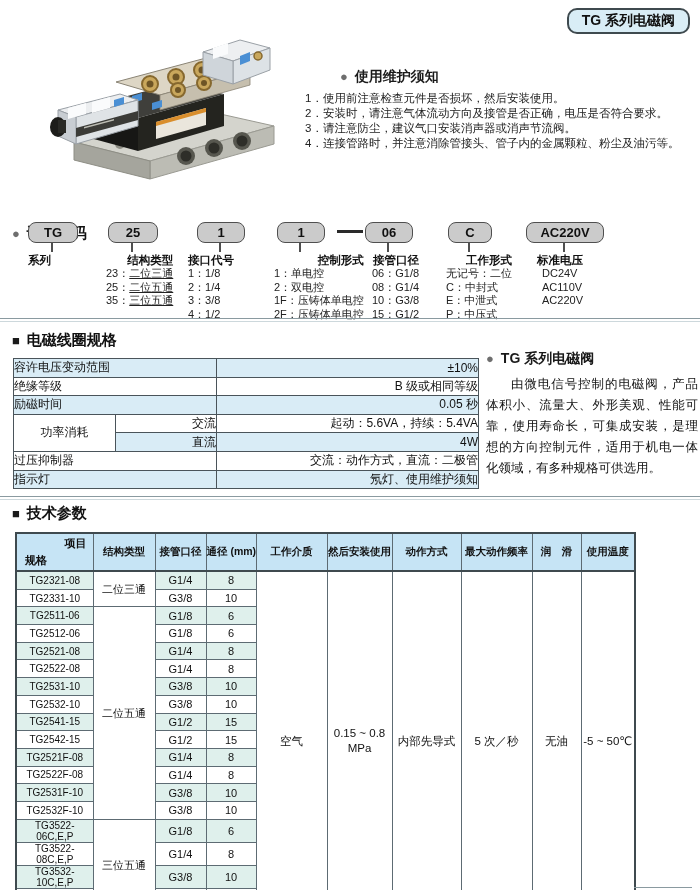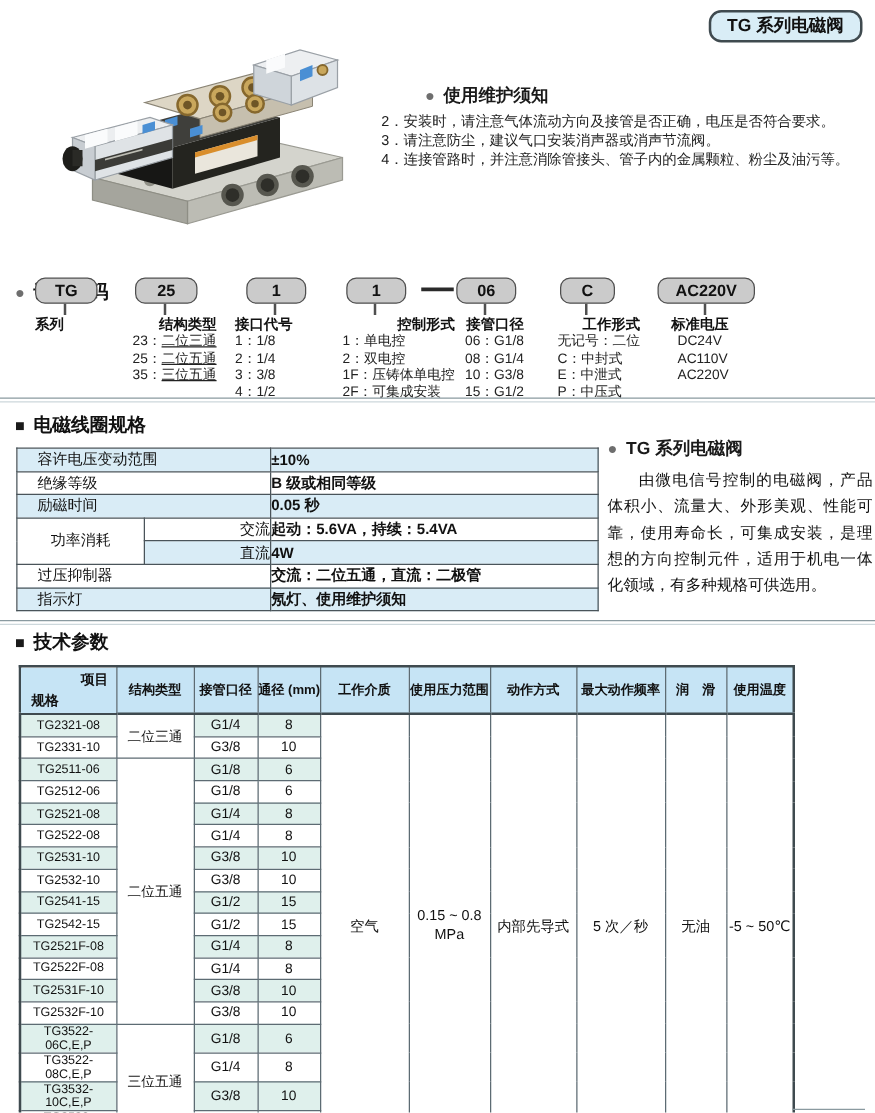--- a/index.html
+++ b/index.html
@@ -143,6 +143,7 @@
     <span class="dot">●</span><span>使用维护须知</span>
   </div>
   <div class="m-items" id="maint-list">
+      <div class="m-item">1．使用前注意检查元件是否损坏，然后安装使用。</div>
       <div class="m-item">2．安装时，请注意气体流动方向及接管是否正确，电压是否符合要求。</div>
       <div class="m-item">3．请注意防尘，建议气口安装消声器或消声节流阀。</div>
       <div class="m-item">4．连接管路时，并注意消除管接头、管子内的金属颗粒、粉尘及油污等。</div>

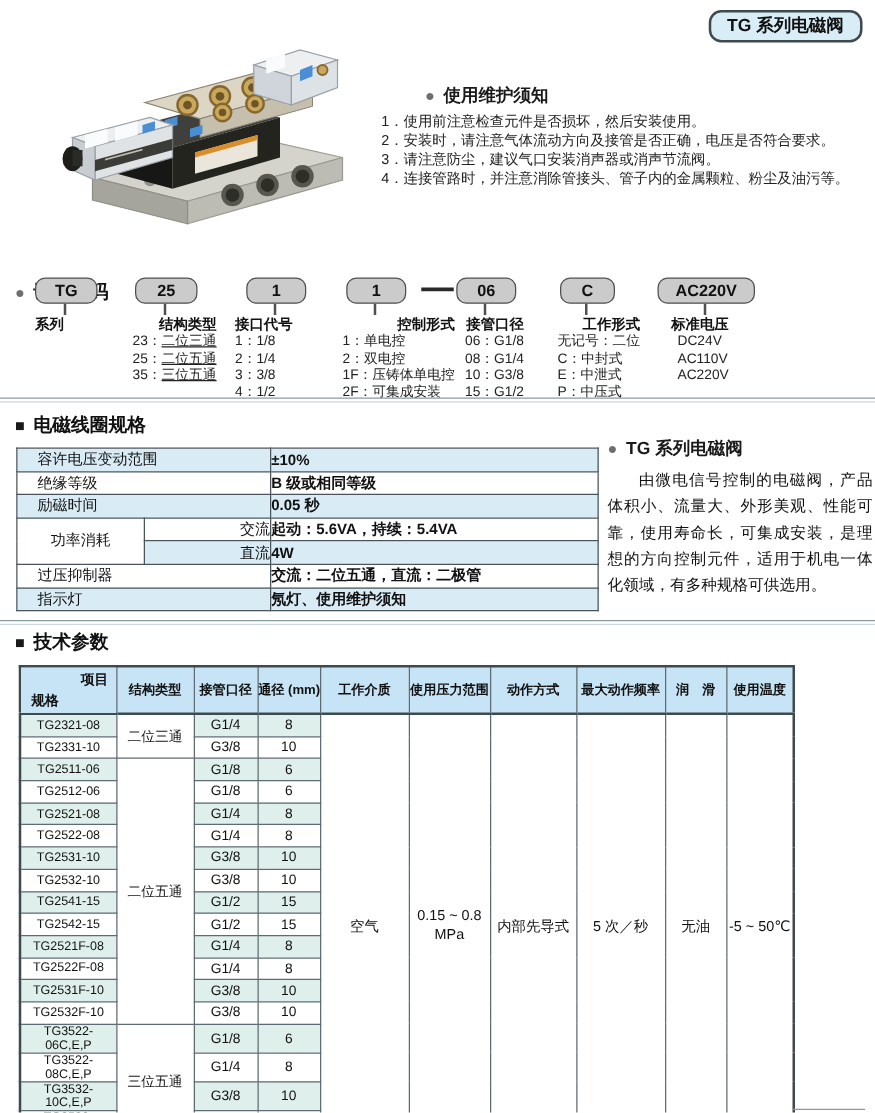--- a/index.html
+++ b/index.html
@@ -183,7 +183,7 @@
       <div class="ob-item">1：单电控</div>
       <div class="ob-item">2：双电控</div>
       <div class="ob-item">1F：压铸体单电控</div>
-      <div class="ob-item">2F：可集成安装</div>
+      <div class="ob-item">2F：压铸体单电控</div>
     </div>
     <div class="ob" style="left: 365px; width: 46px;">06</div>
     <div class="ob-tick" style="left: 387.25px;"></div>

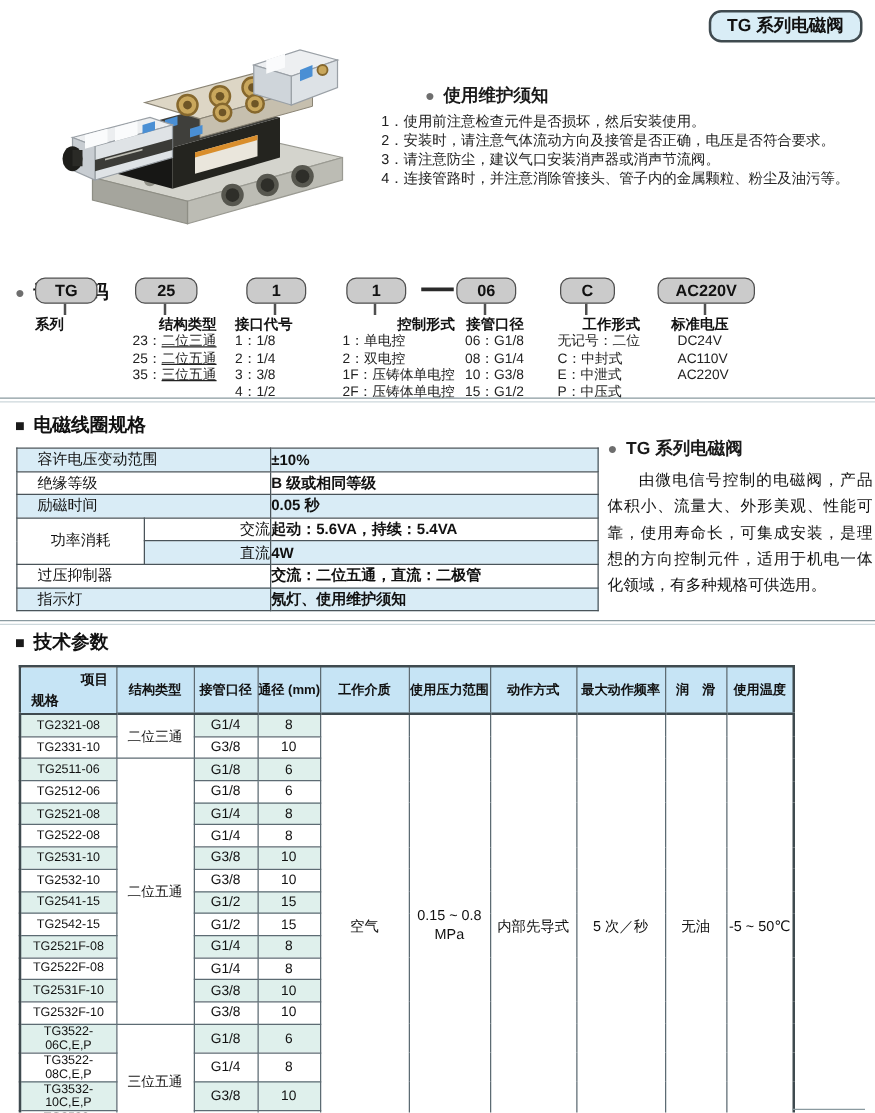--- a/index.html
+++ b/index.html
@@ -41,7 +41,7 @@
   
   #coil-table{position:absolute;left:13px;top:358px;width:465px;border-collapse:collapse;table-layout:fixed;}
   #coil-table td{border:1px solid #4a545a;height:17.6px;padding:0;font-size:12px;color:#111;font-weight:500;}
-  #coil-table td.lbl{text-align:left;padding-left:16px;}
+  #coil-table td.lbl{text-align:left;}
   #coil-table td.lblc{text-align:center;}
   #coil-table td.sub{text-align:right;}
   #coil-table td.val{text-align:left;font-weight:bold;}

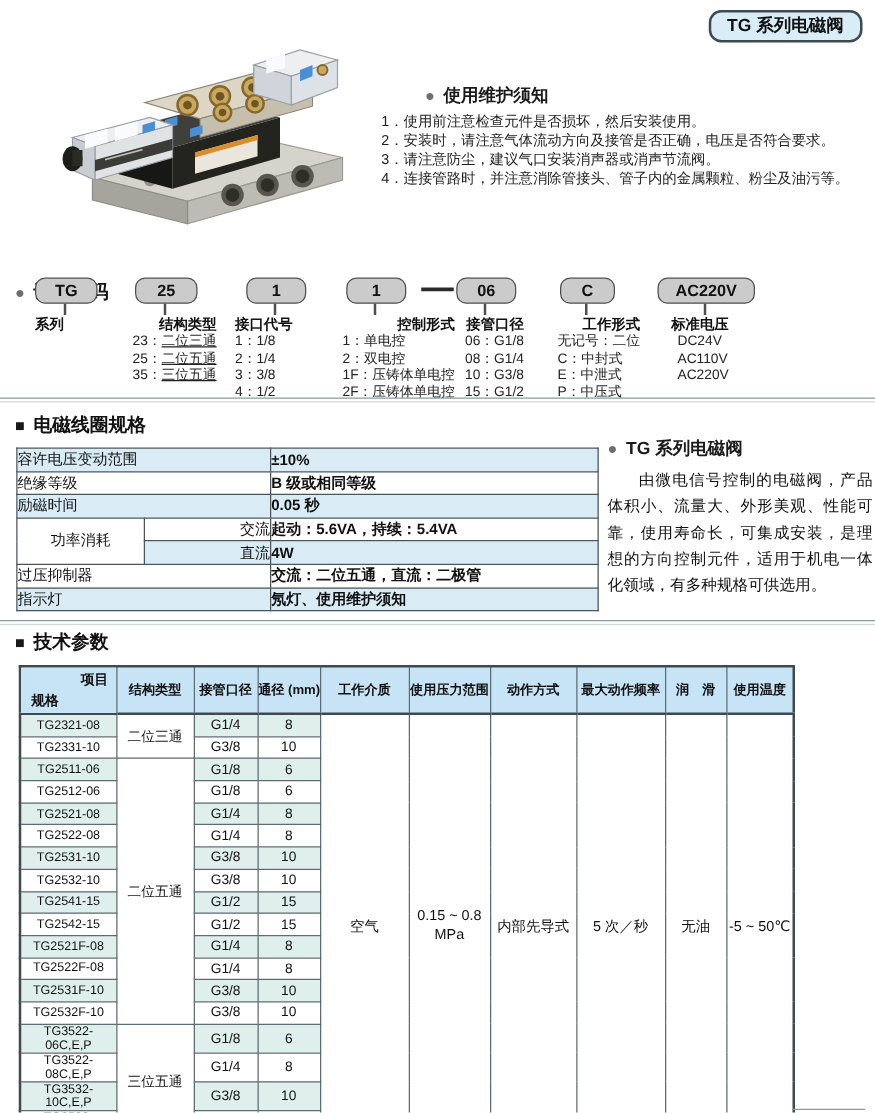--- a/index.html
+++ b/index.html
@@ -44,7 +44,7 @@
   #coil-table td.lbl{text-align:left;}
   #coil-table td.lblc{text-align:center;}
   #coil-table td.sub{text-align:right;}
-  #coil-table td.val{text-align:left;font-weight:bold;}
+  #coil-table td.val{text-align:right;}
   #coil-table tr.tint{background:#d9ecf6;}
 
   

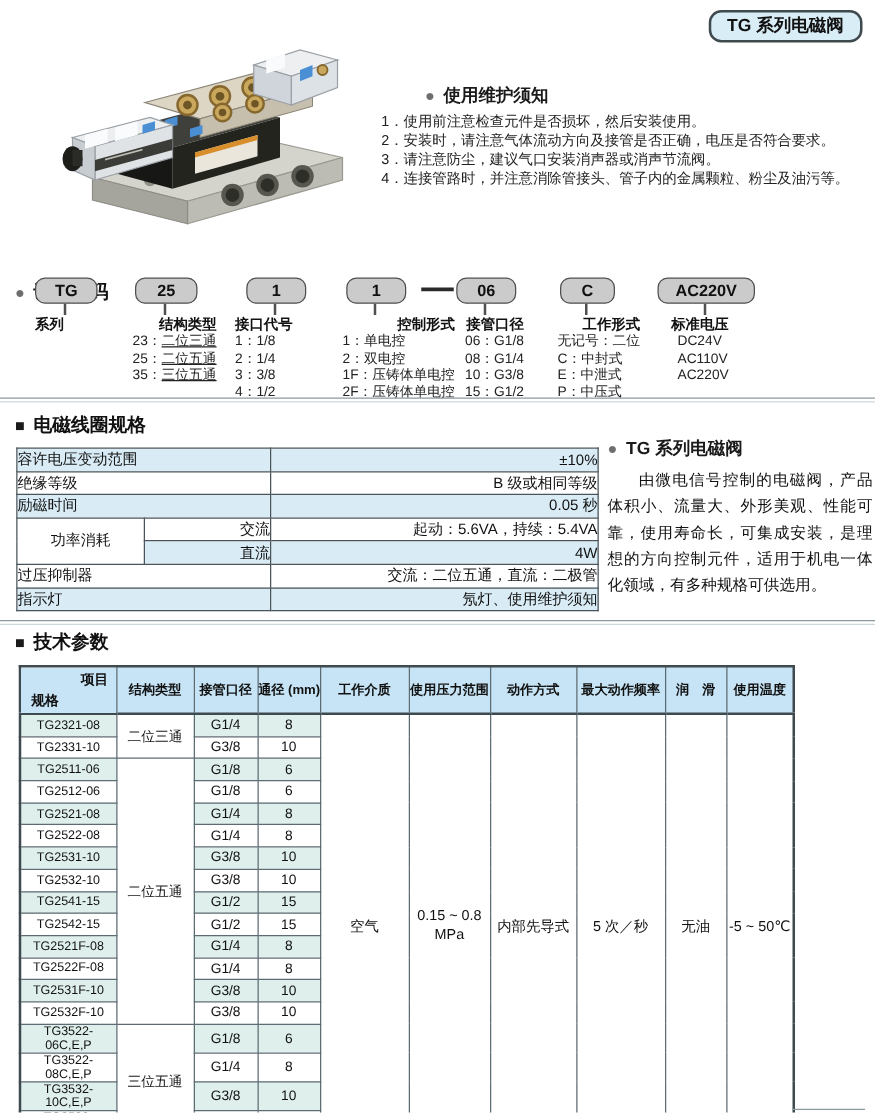--- a/index.html
+++ b/index.html
@@ -249,7 +249,7 @@
       </tr>
       <tr>
         <td class="lbl" colspan="2">过压抑制器</td>
-        <td class="val">交流：二位五通，直流：二极管</td>
+        <td class="val">交流：动作方式，直流：二极管</td>
       </tr>
       <tr class="tint">
         <td class="lbl" colspan="2">指示灯</td>

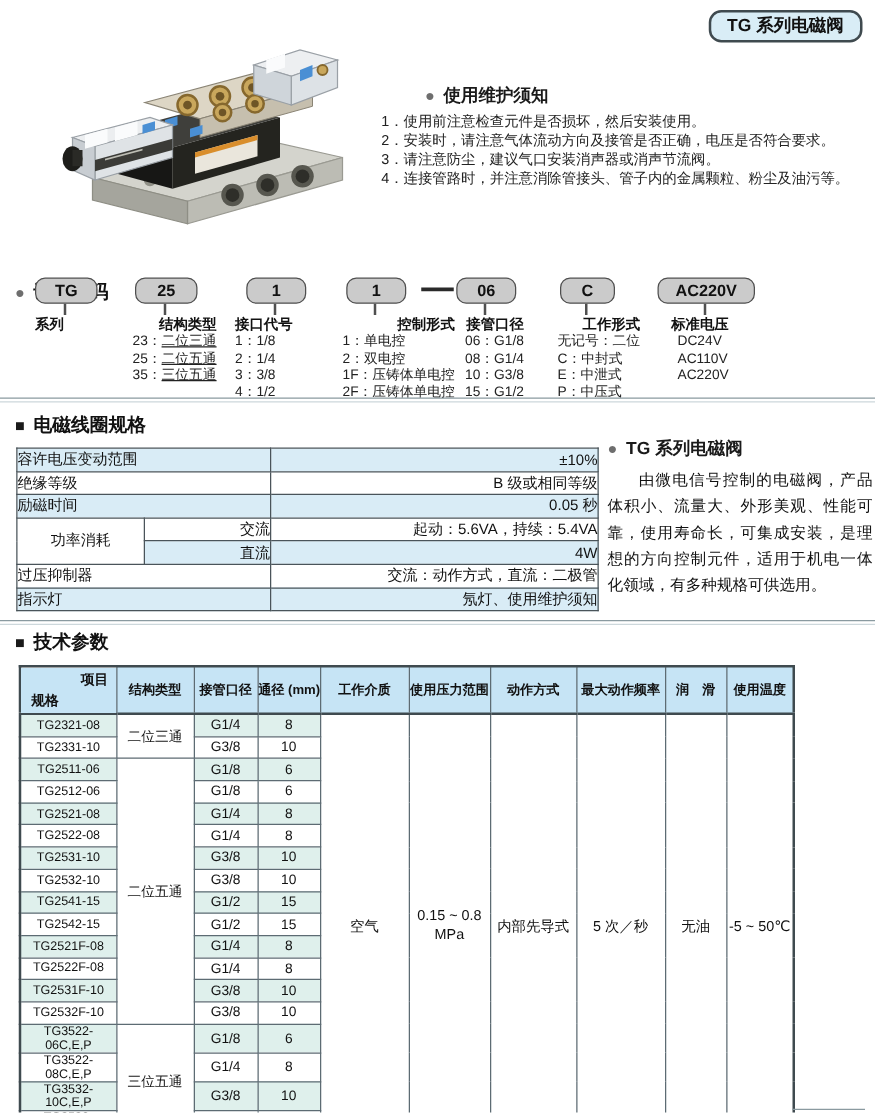--- a/index.html
+++ b/index.html
@@ -293,7 +293,7 @@
         <th>接管口径</th>
         <th>通径 (mm)</th>
         <th>工作介质</th>
-        <th>使用压力范围</th>
+        <th>然后安装使用</th>
         <th>动作方式</th>
         <th>最大动作频率</th>
         <th>润　滑</th>

